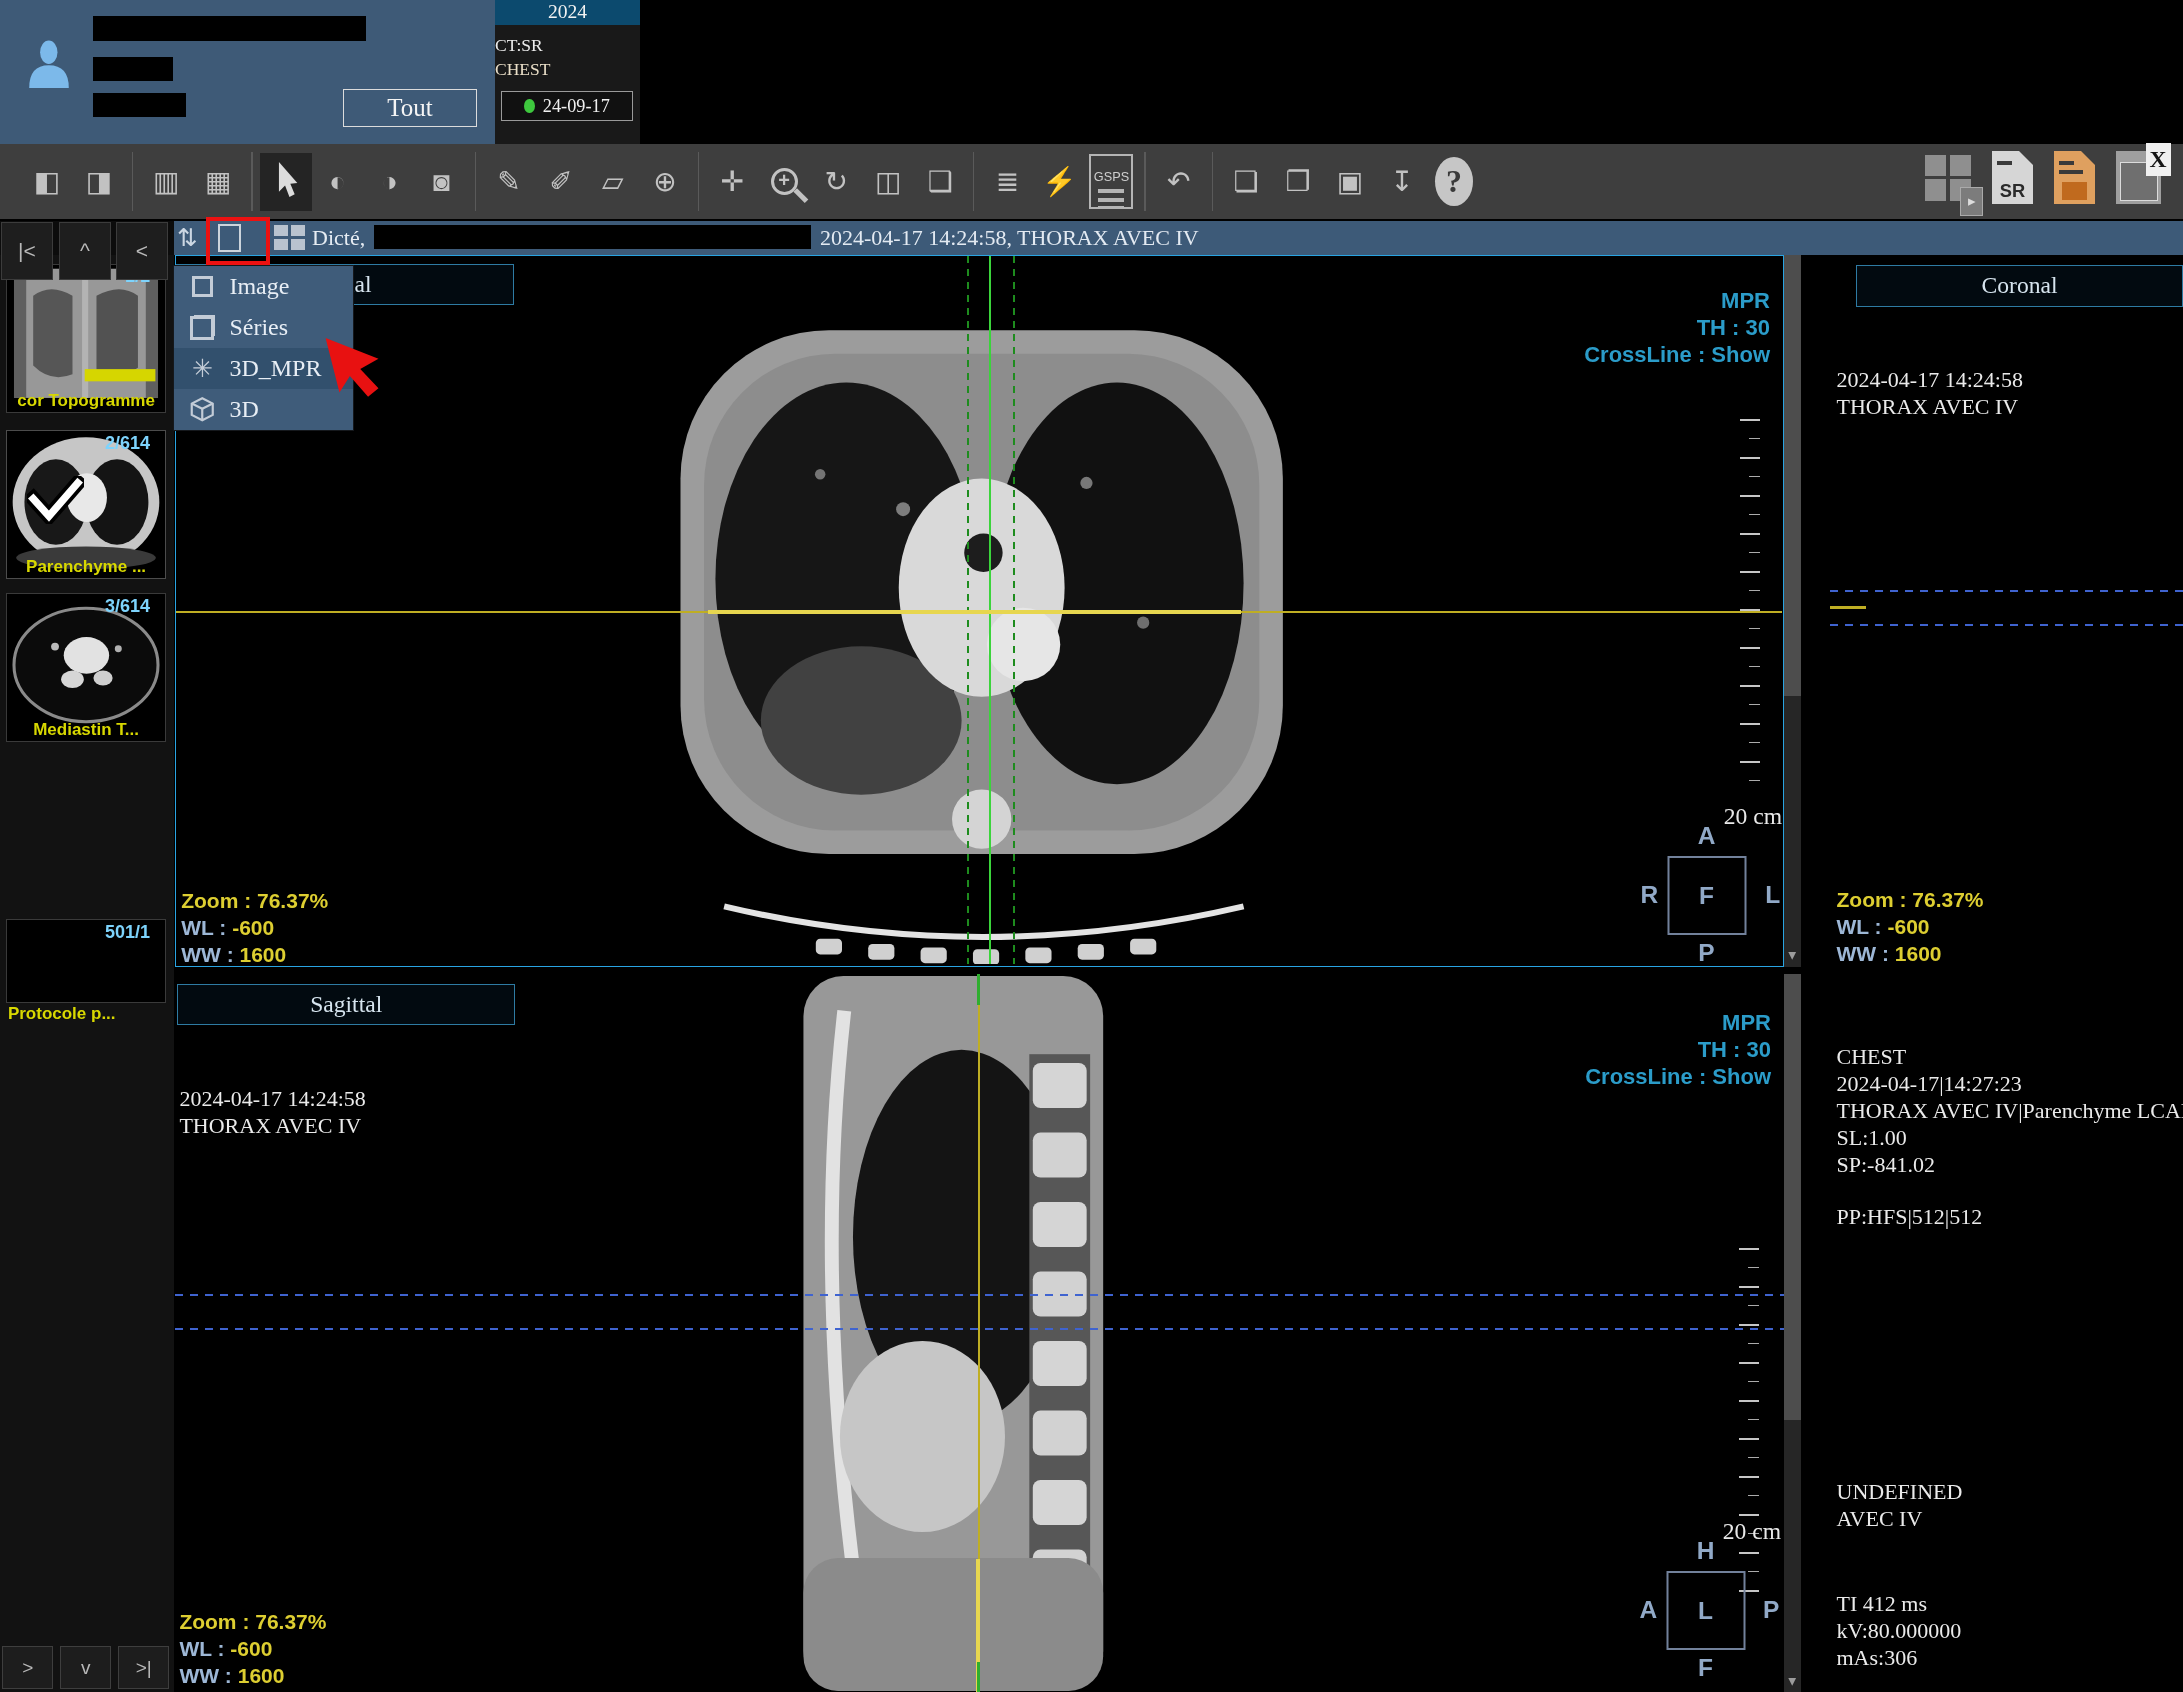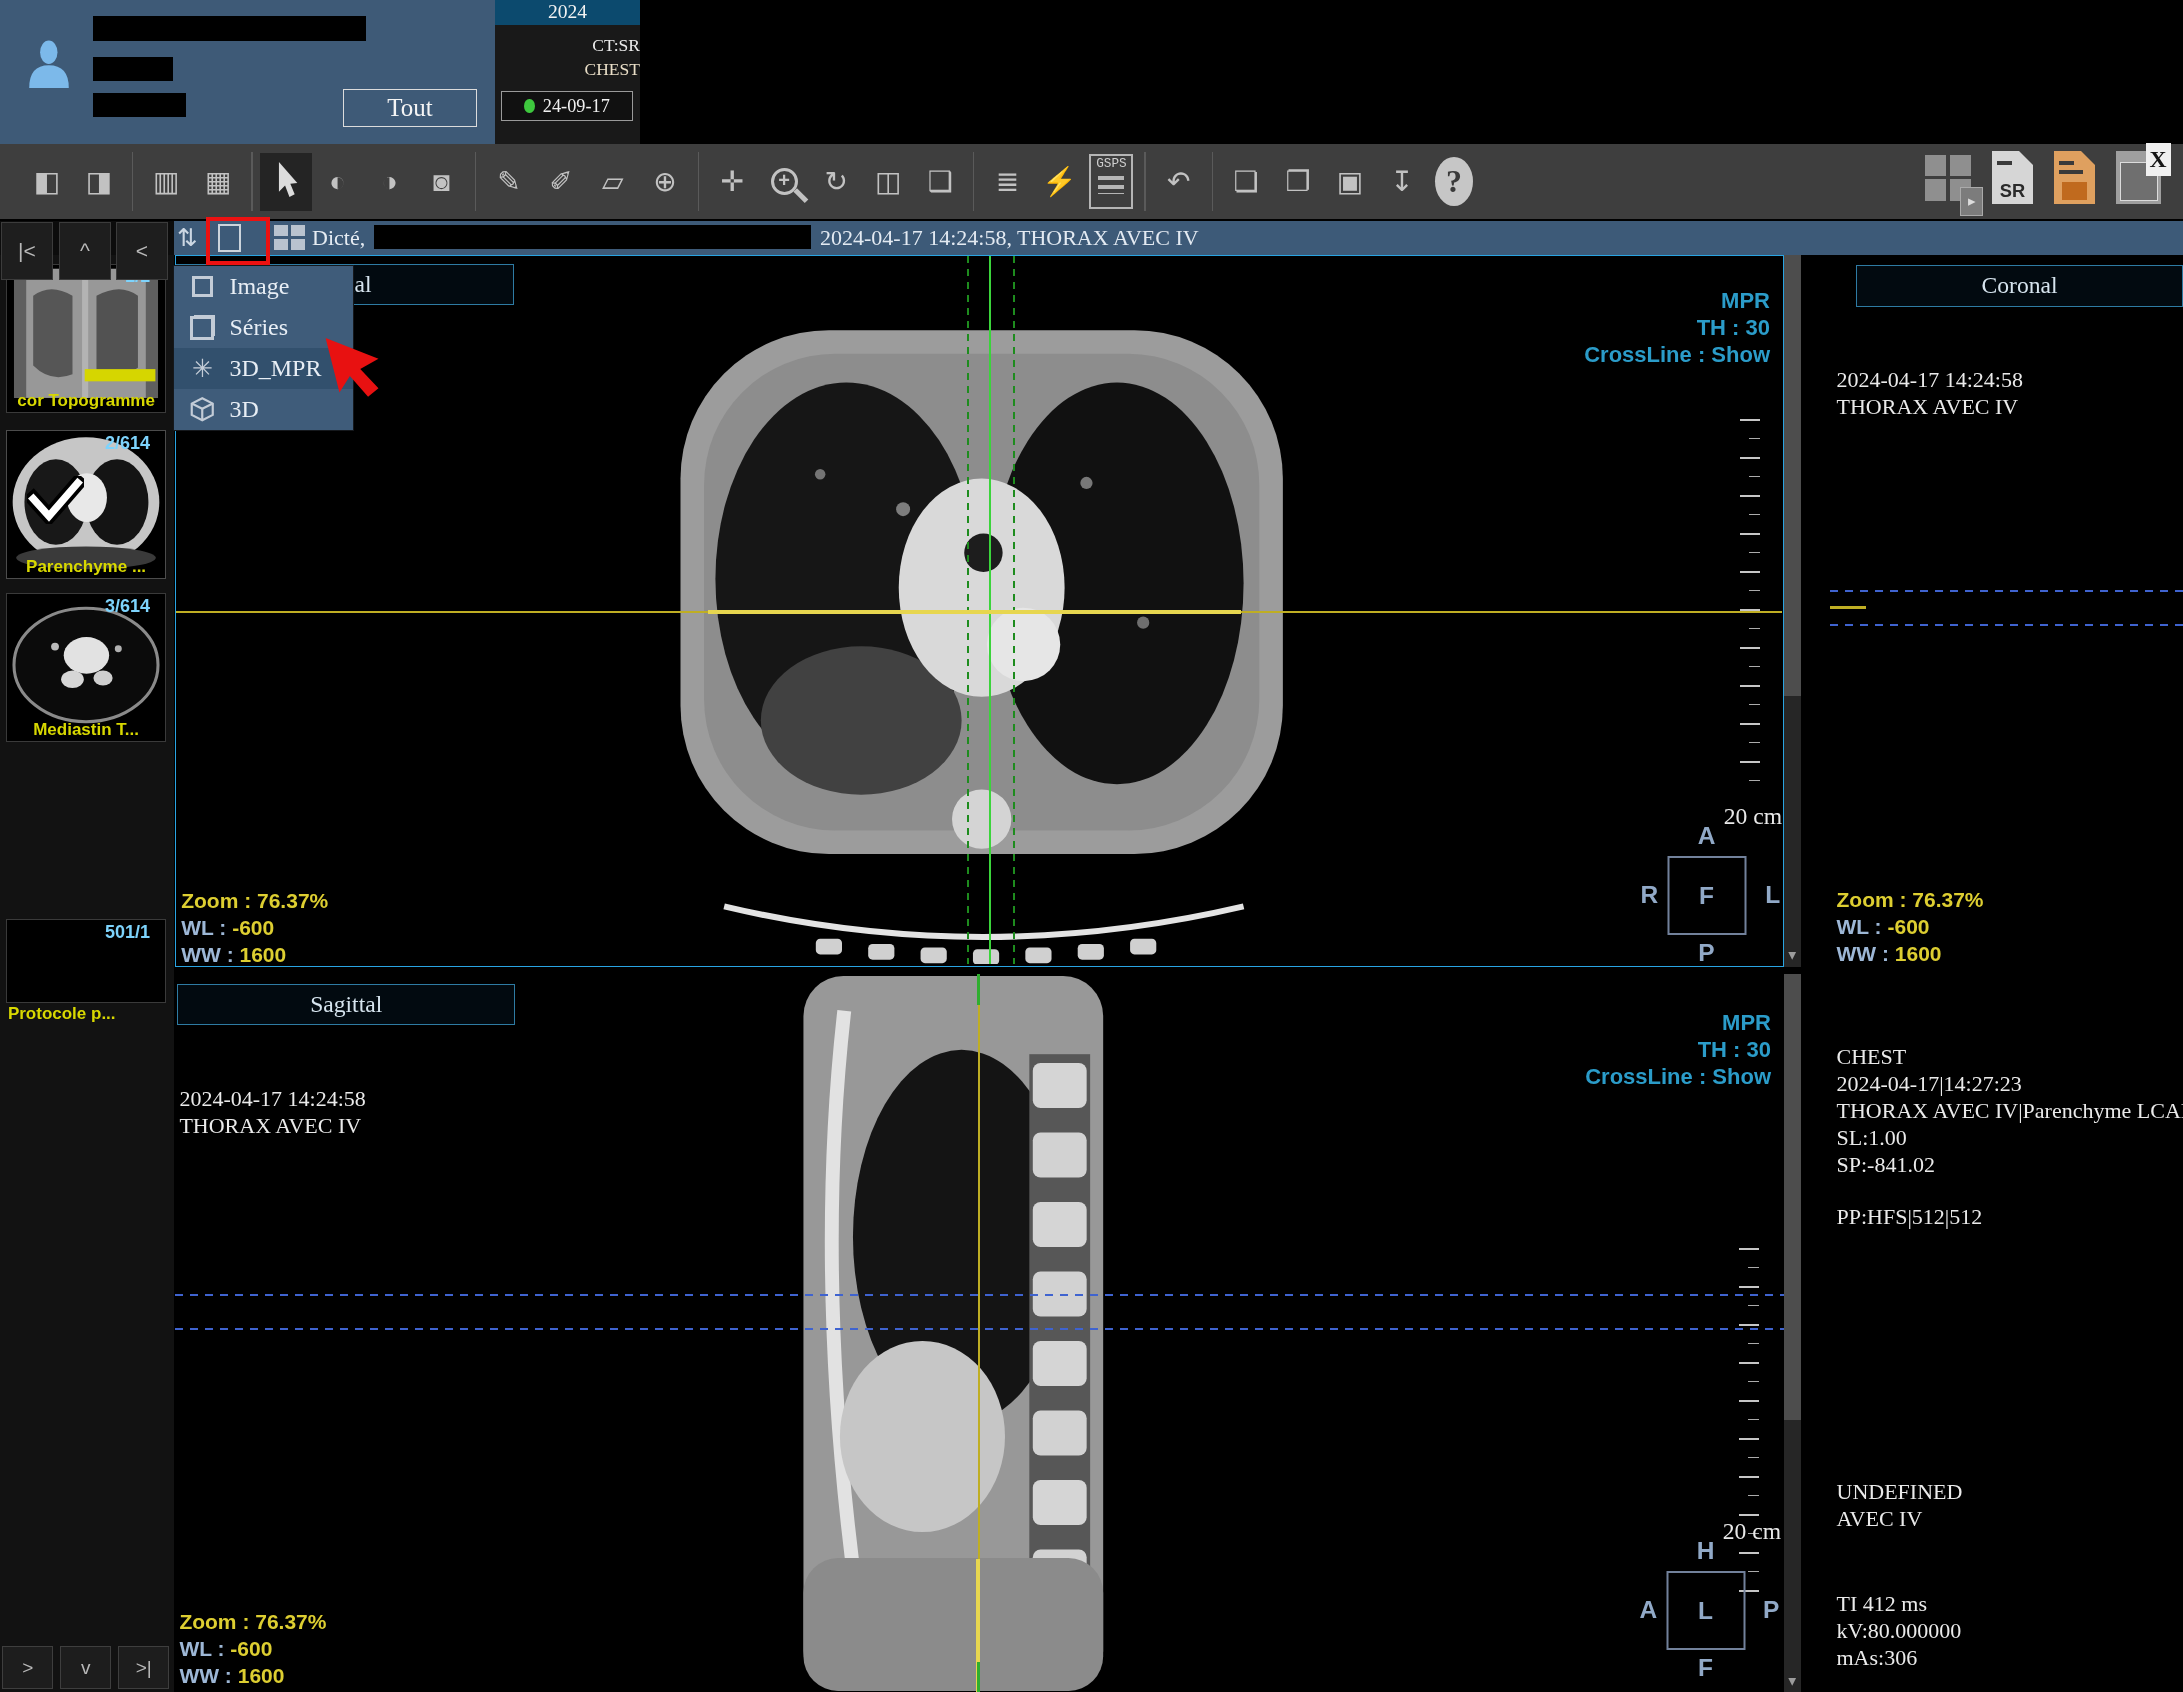--- a/index.html
+++ b/index.html
@@ -12,7 +12,7 @@
   #tout-btn{position:absolute;left:343px;top:89px;width:134px;height:38px;border:1.3px solid #dcdcdc;color:#f4f4f4;font-size:25px;display:flex;align-items:center;justify-content:center;background:transparent}
   #study-panel{position:absolute;left:495px;top:0;width:145px;height:144px;background:#191919;color:#ececec}
   #year-tab{position:absolute;left:0;top:0;width:100%;height:24.5px;background:#0c4a6e;font-size:19.6px;display:flex;align-items:center;justify-content:center;color:#f2f2f2}
-  .sp-line{position:absolute;width:100%;text-align:right;font-size:17.5px}
+  .sp-line{position:absolute;width:100%;text-align:left;font-size:17.5px}
   #date-chip{position:absolute;left:6.1px;top:91px;width:132px;height:30px;border:1.3px solid #9a9a9a;background:#111;display:flex;align-items:center;justify-content:center;gap:7.9px;font-size:18.3px;color:#f0f0f0}
   #date-chip .dot{width:10.5px;height:14px;border-radius:50%;background:#3ec83e}
 

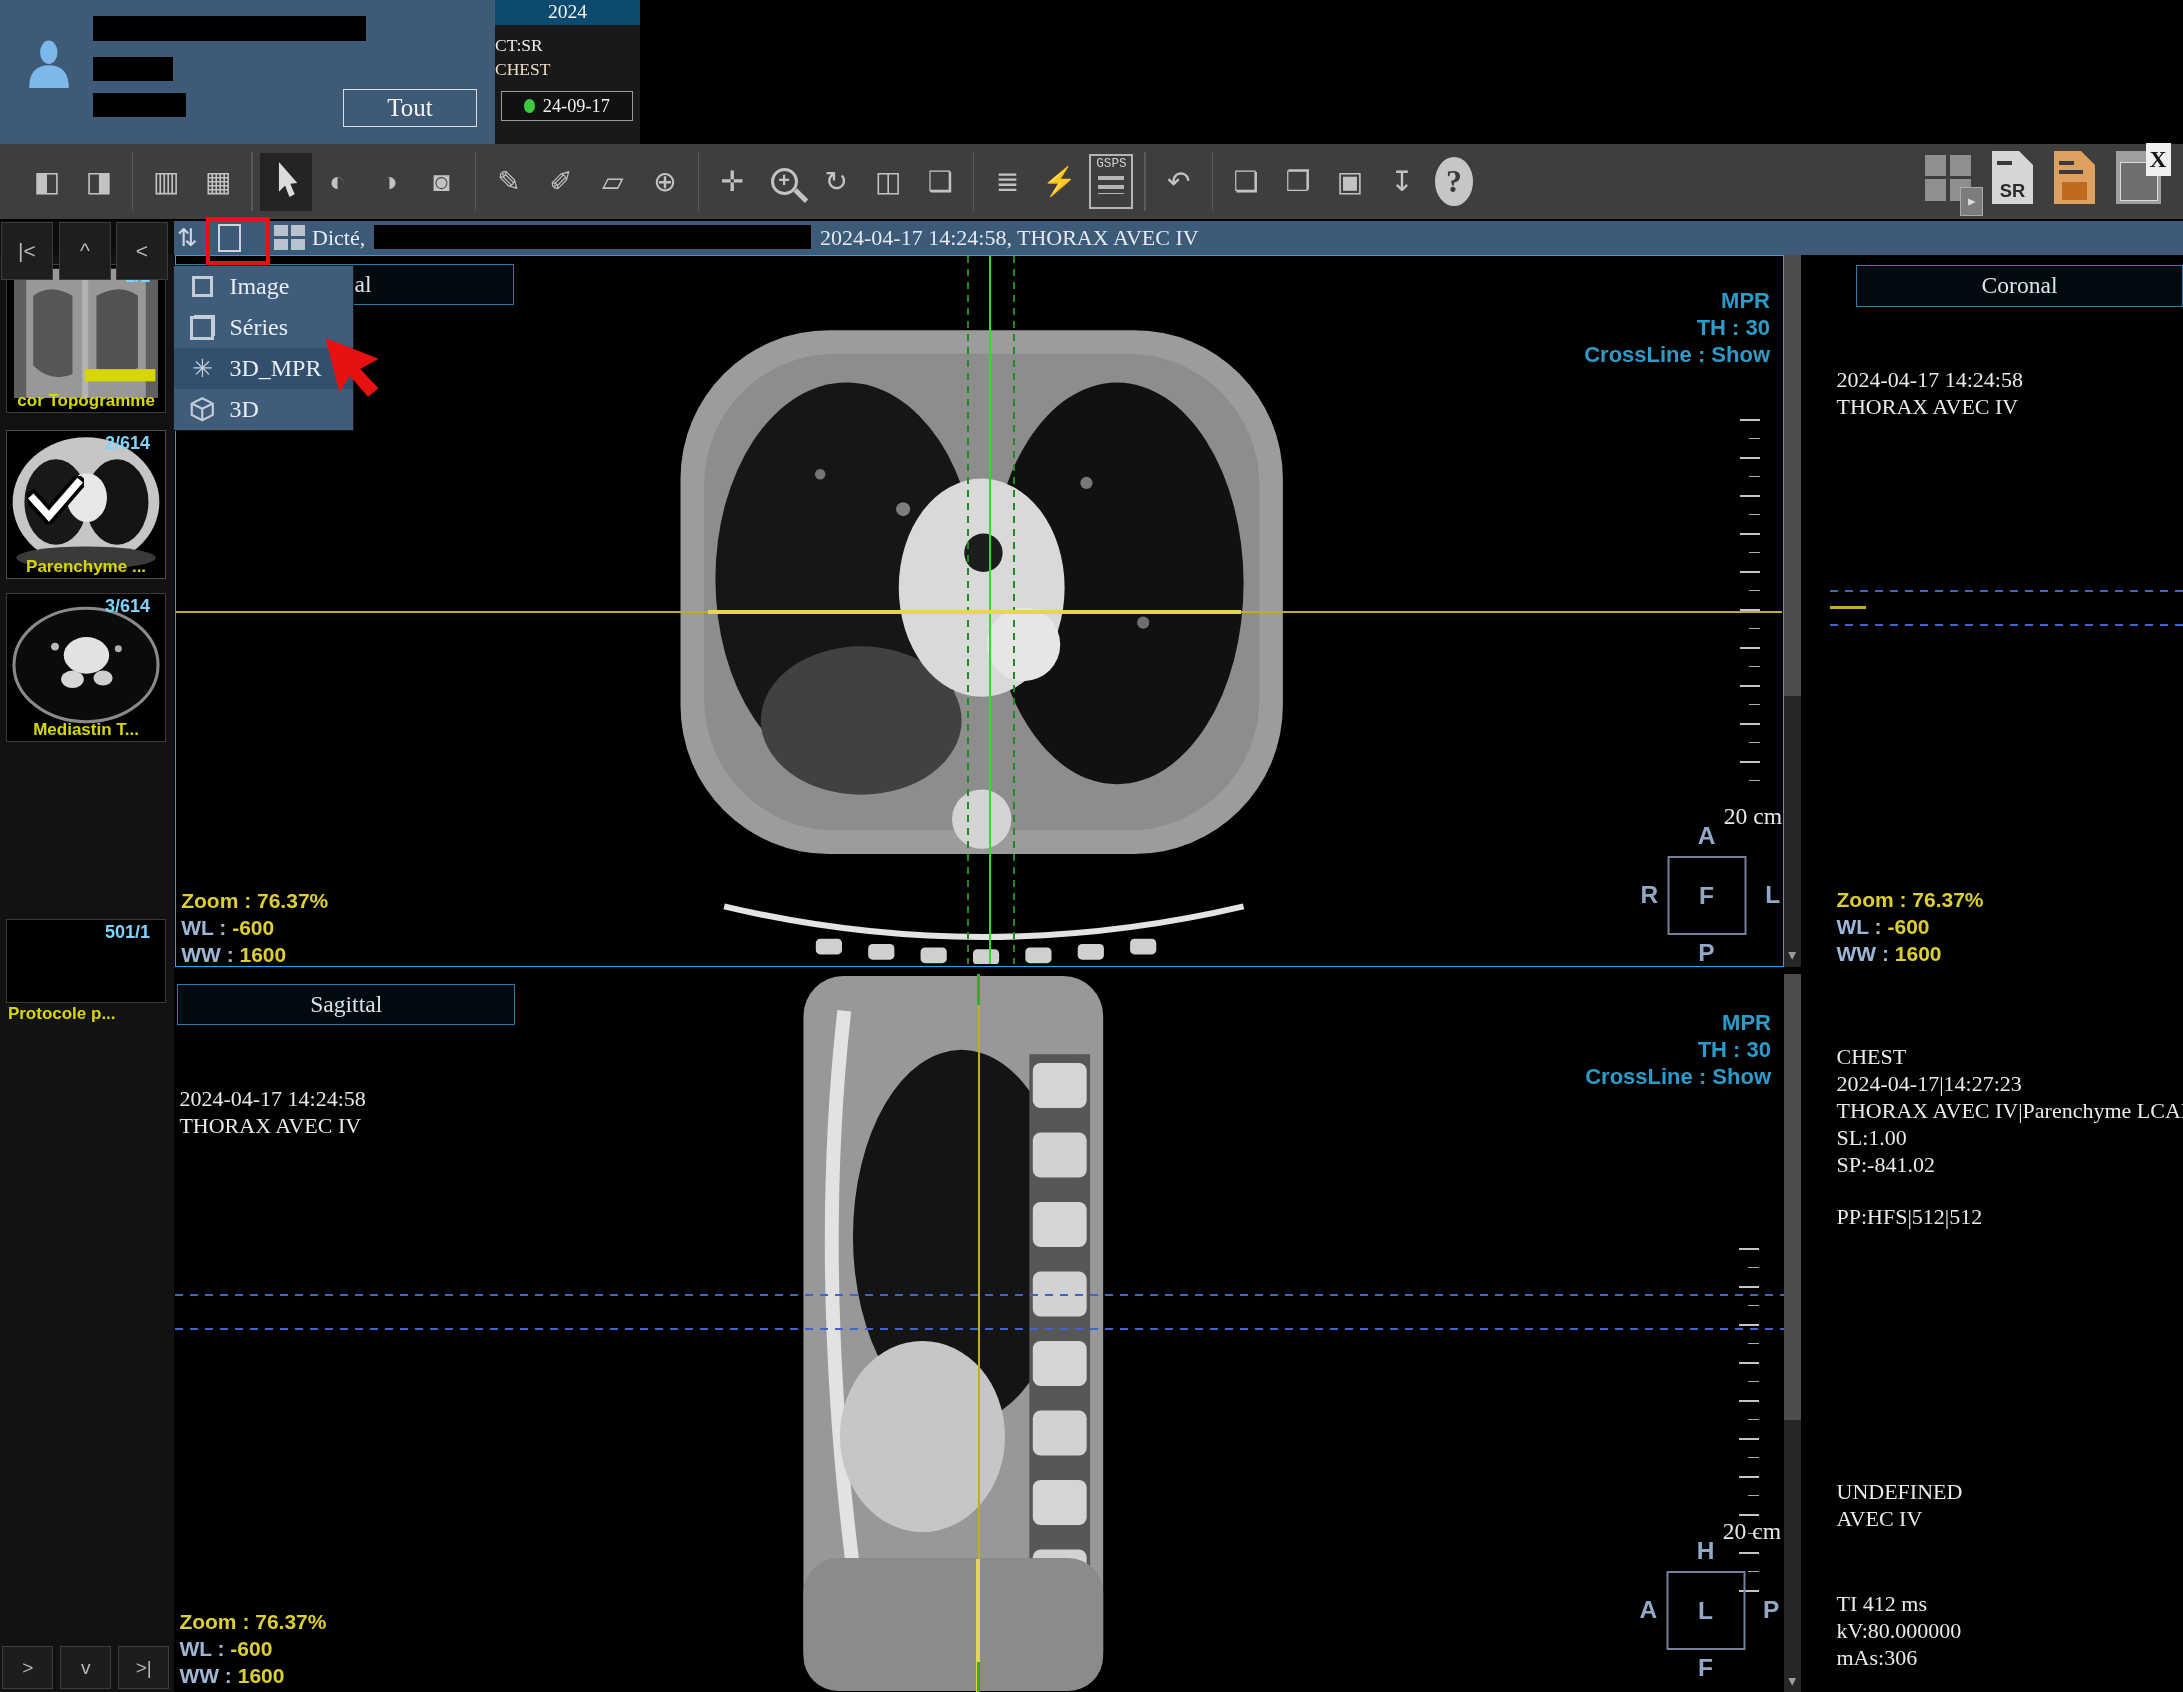--- a/index.html
+++ b/index.html
@@ -24,7 +24,7 @@
   .zoomin{width:27px;height:27px;border:3.9px solid #c2c2c2;border-radius:50%;position:relative}
   .zoomin::before{content:"+";position:absolute;left:50%;top:50%;transform:translate(-50%,-55%);font-size:20px;color:#c2c2c2;font-weight:bold}
   .zoomin::after{content:"";position:absolute;width:15.7px;height:4.8px;background:#c2c2c2;transform:rotate(45deg);right:-14px;bottom:-6.1px}
-  .gsps{width:44px;height:55px;border:2.2px solid #b5b5b5;color:#cfcfcf;font-size:12.7px;text-align:center;font-family:Liberation Mono, monospace;padding-top:1px;line-height:14px}
+  .gsps{width:44px;height:55px;border:2.2px solid #b5b5b5;color:#cfcfcf;font-size:12.7px;text-align:center;font-family:Liberation Sans, sans-serif;padding-top:14px;line-height:14px}
   .gsps .bars{display:block;margin:5.2px auto 0;width:26px;height:17.5px;background:repeating-linear-gradient(to bottom,#b5b5b5 0 3.9px,transparent 3.9px 8.7px)}
   .helpbtn{width:38px;height:49px;border-radius:50%;background:#c6c6c6;color:#3a3a3a;font-size:32px;font-weight:bold;display:flex;align-items:center;justify-content:center;font-family:"Liberation Serif",serif}
   #tb-right{position:absolute;right:22px;top:151px;display:flex;gap:21px;align-items:center}

